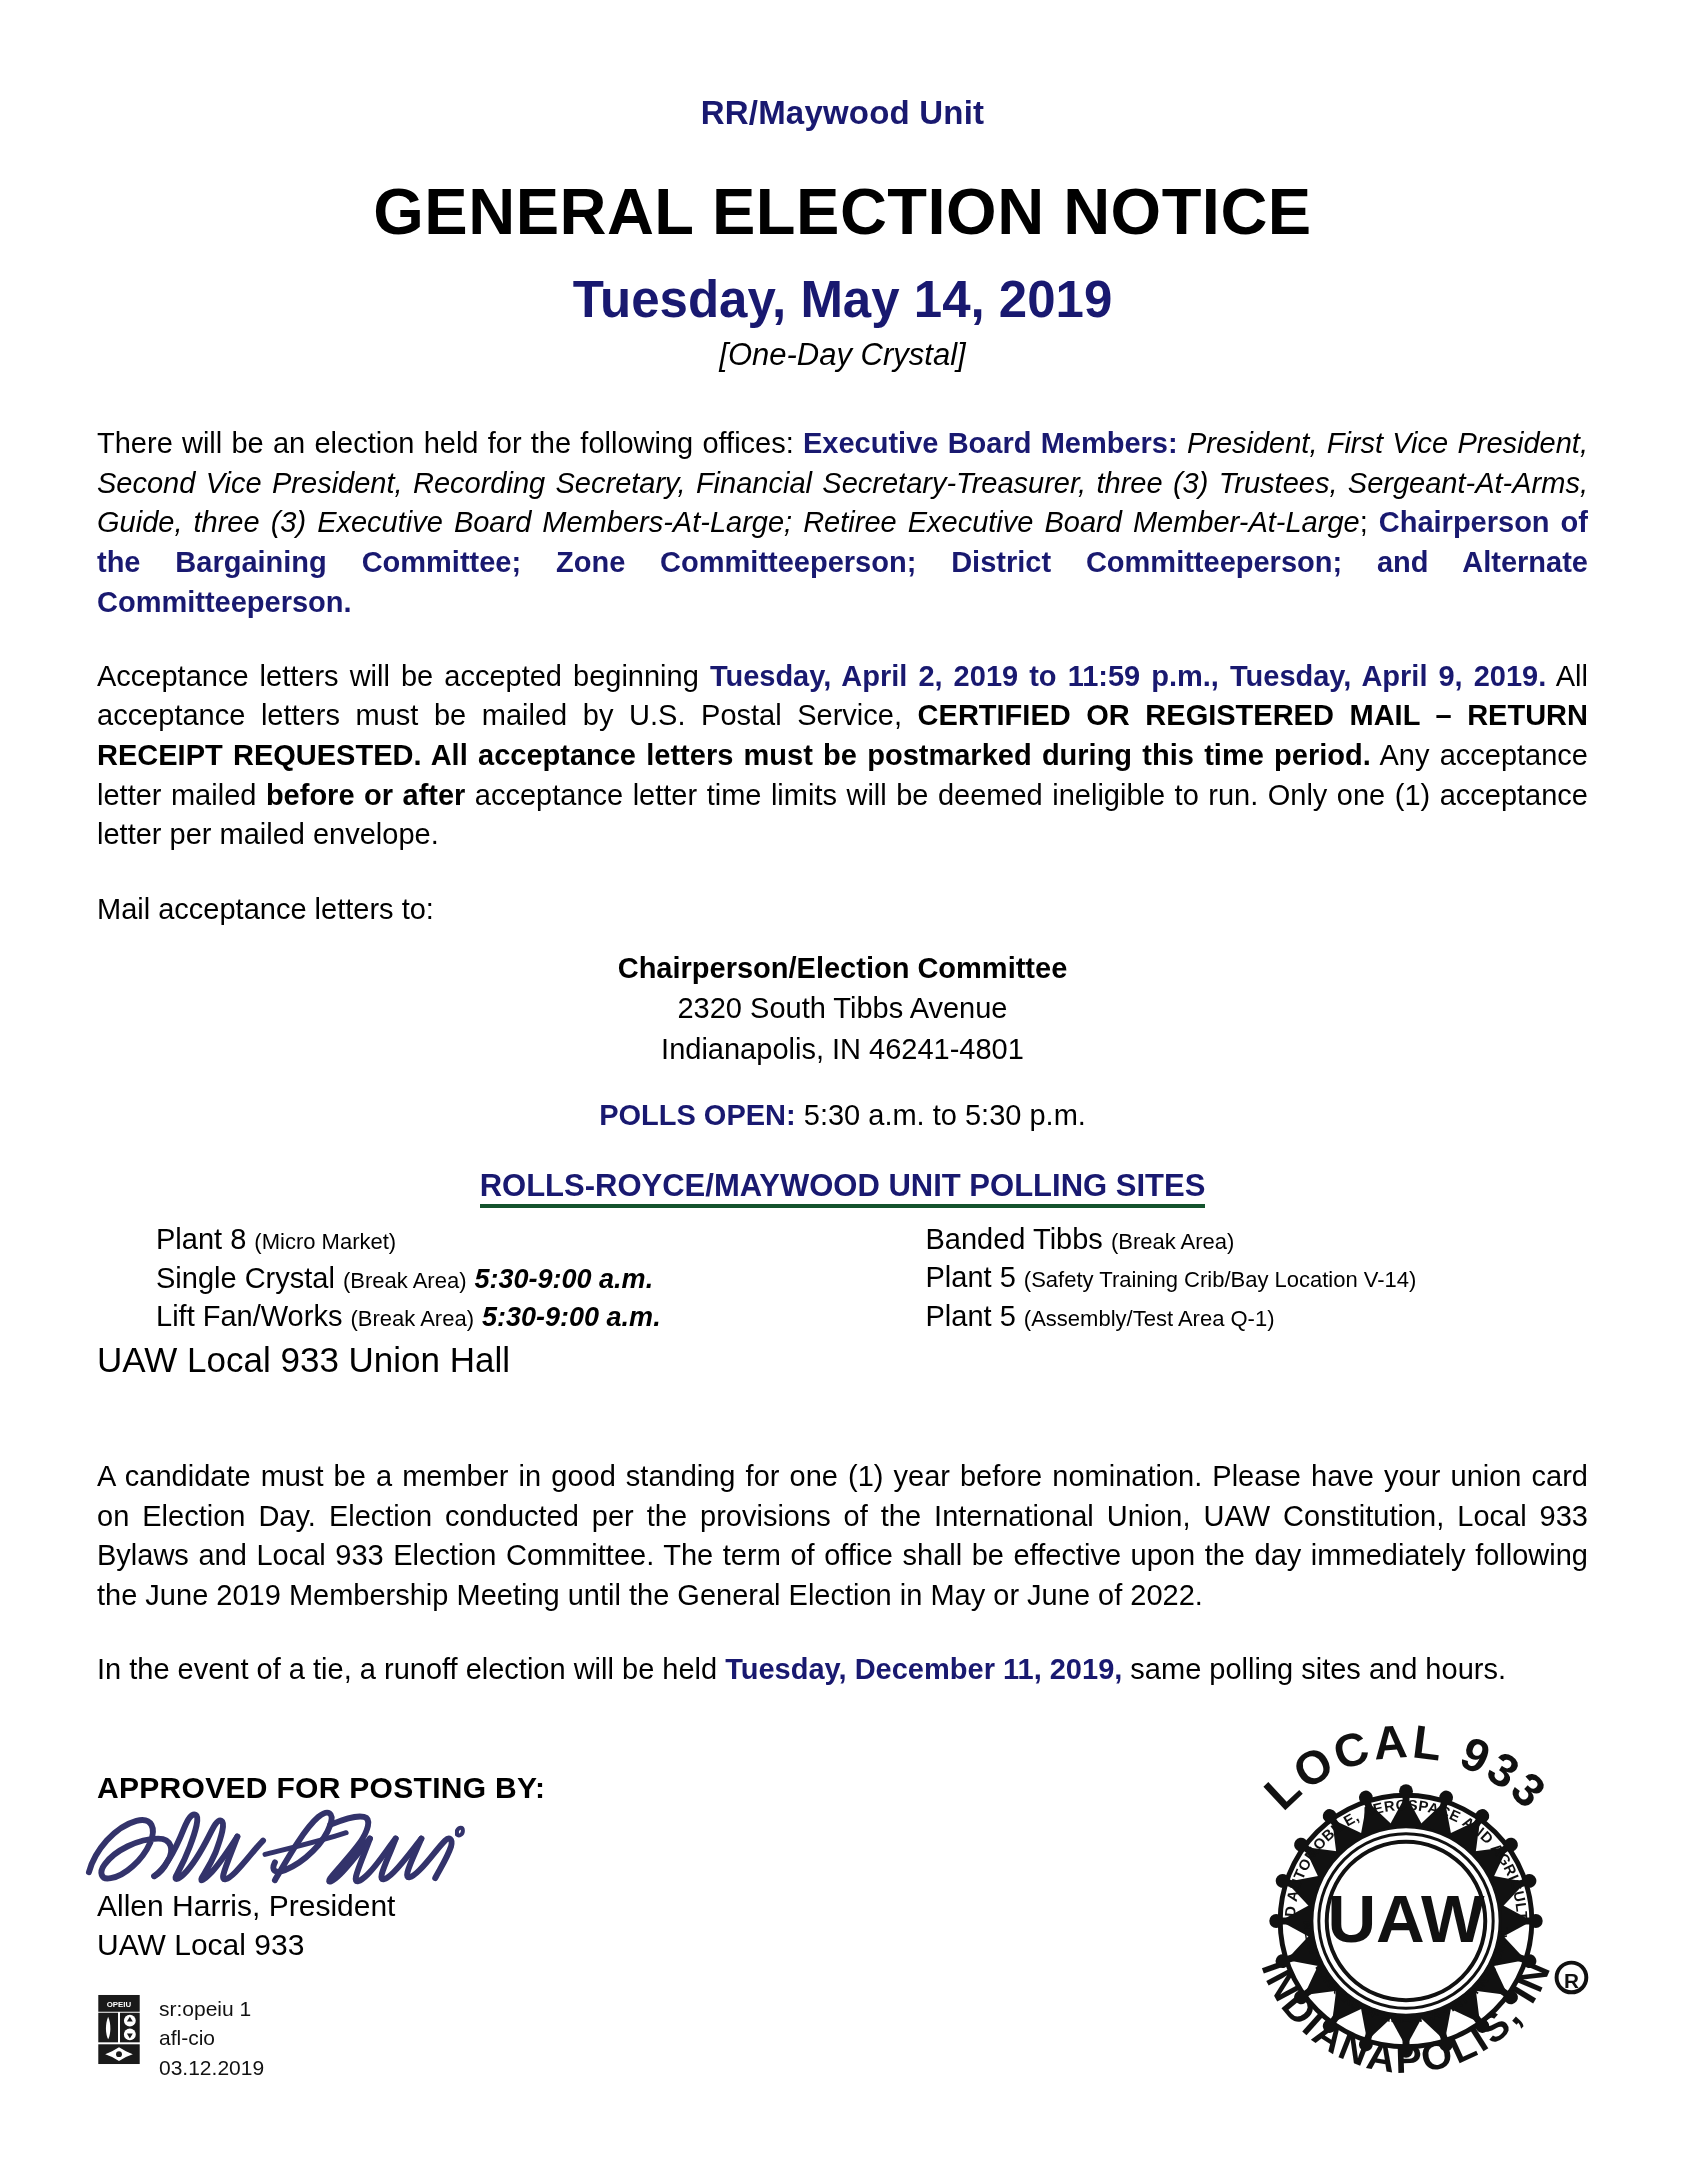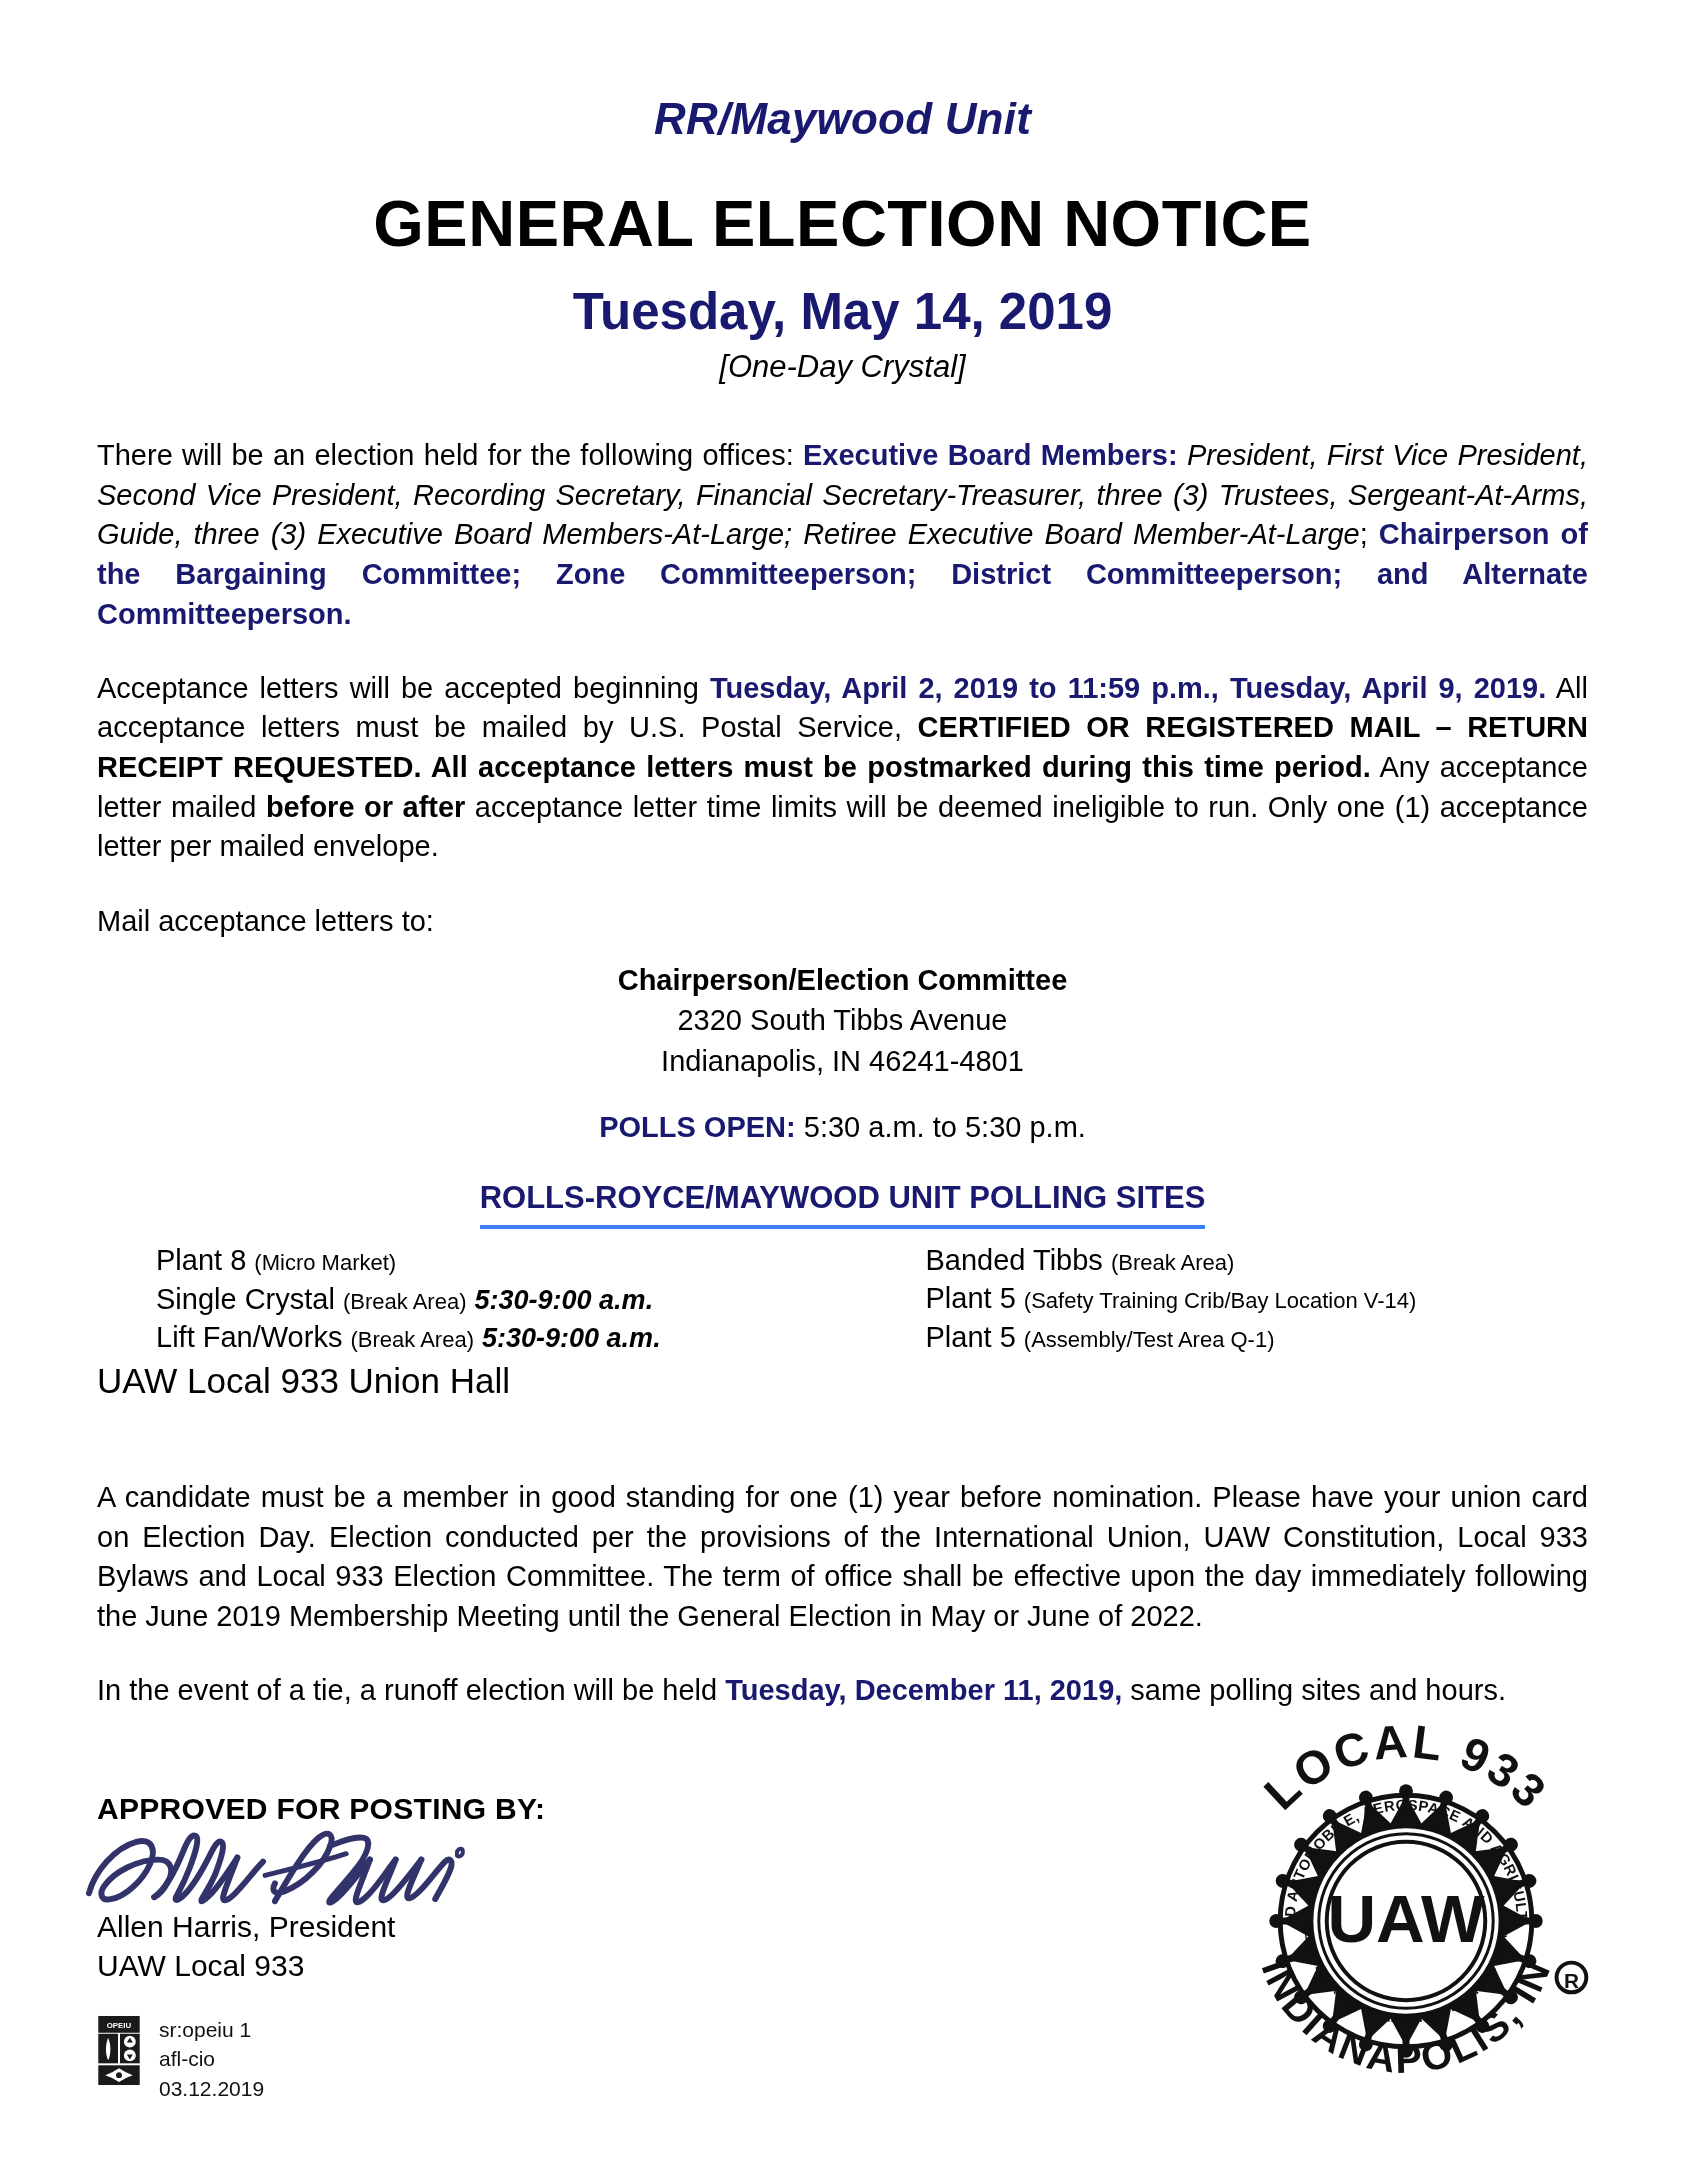--- a/index.html
+++ b/index.html
@@ -33,8 +33,7 @@
   .unit-line {
     text-align: center;
     font-weight: bold;
-    font-style: italic;
-    font-size: 44px;
+    font-size: 33px;
     color: #191970;
     margin-top: 94px;
     letter-spacing: 0.2px;

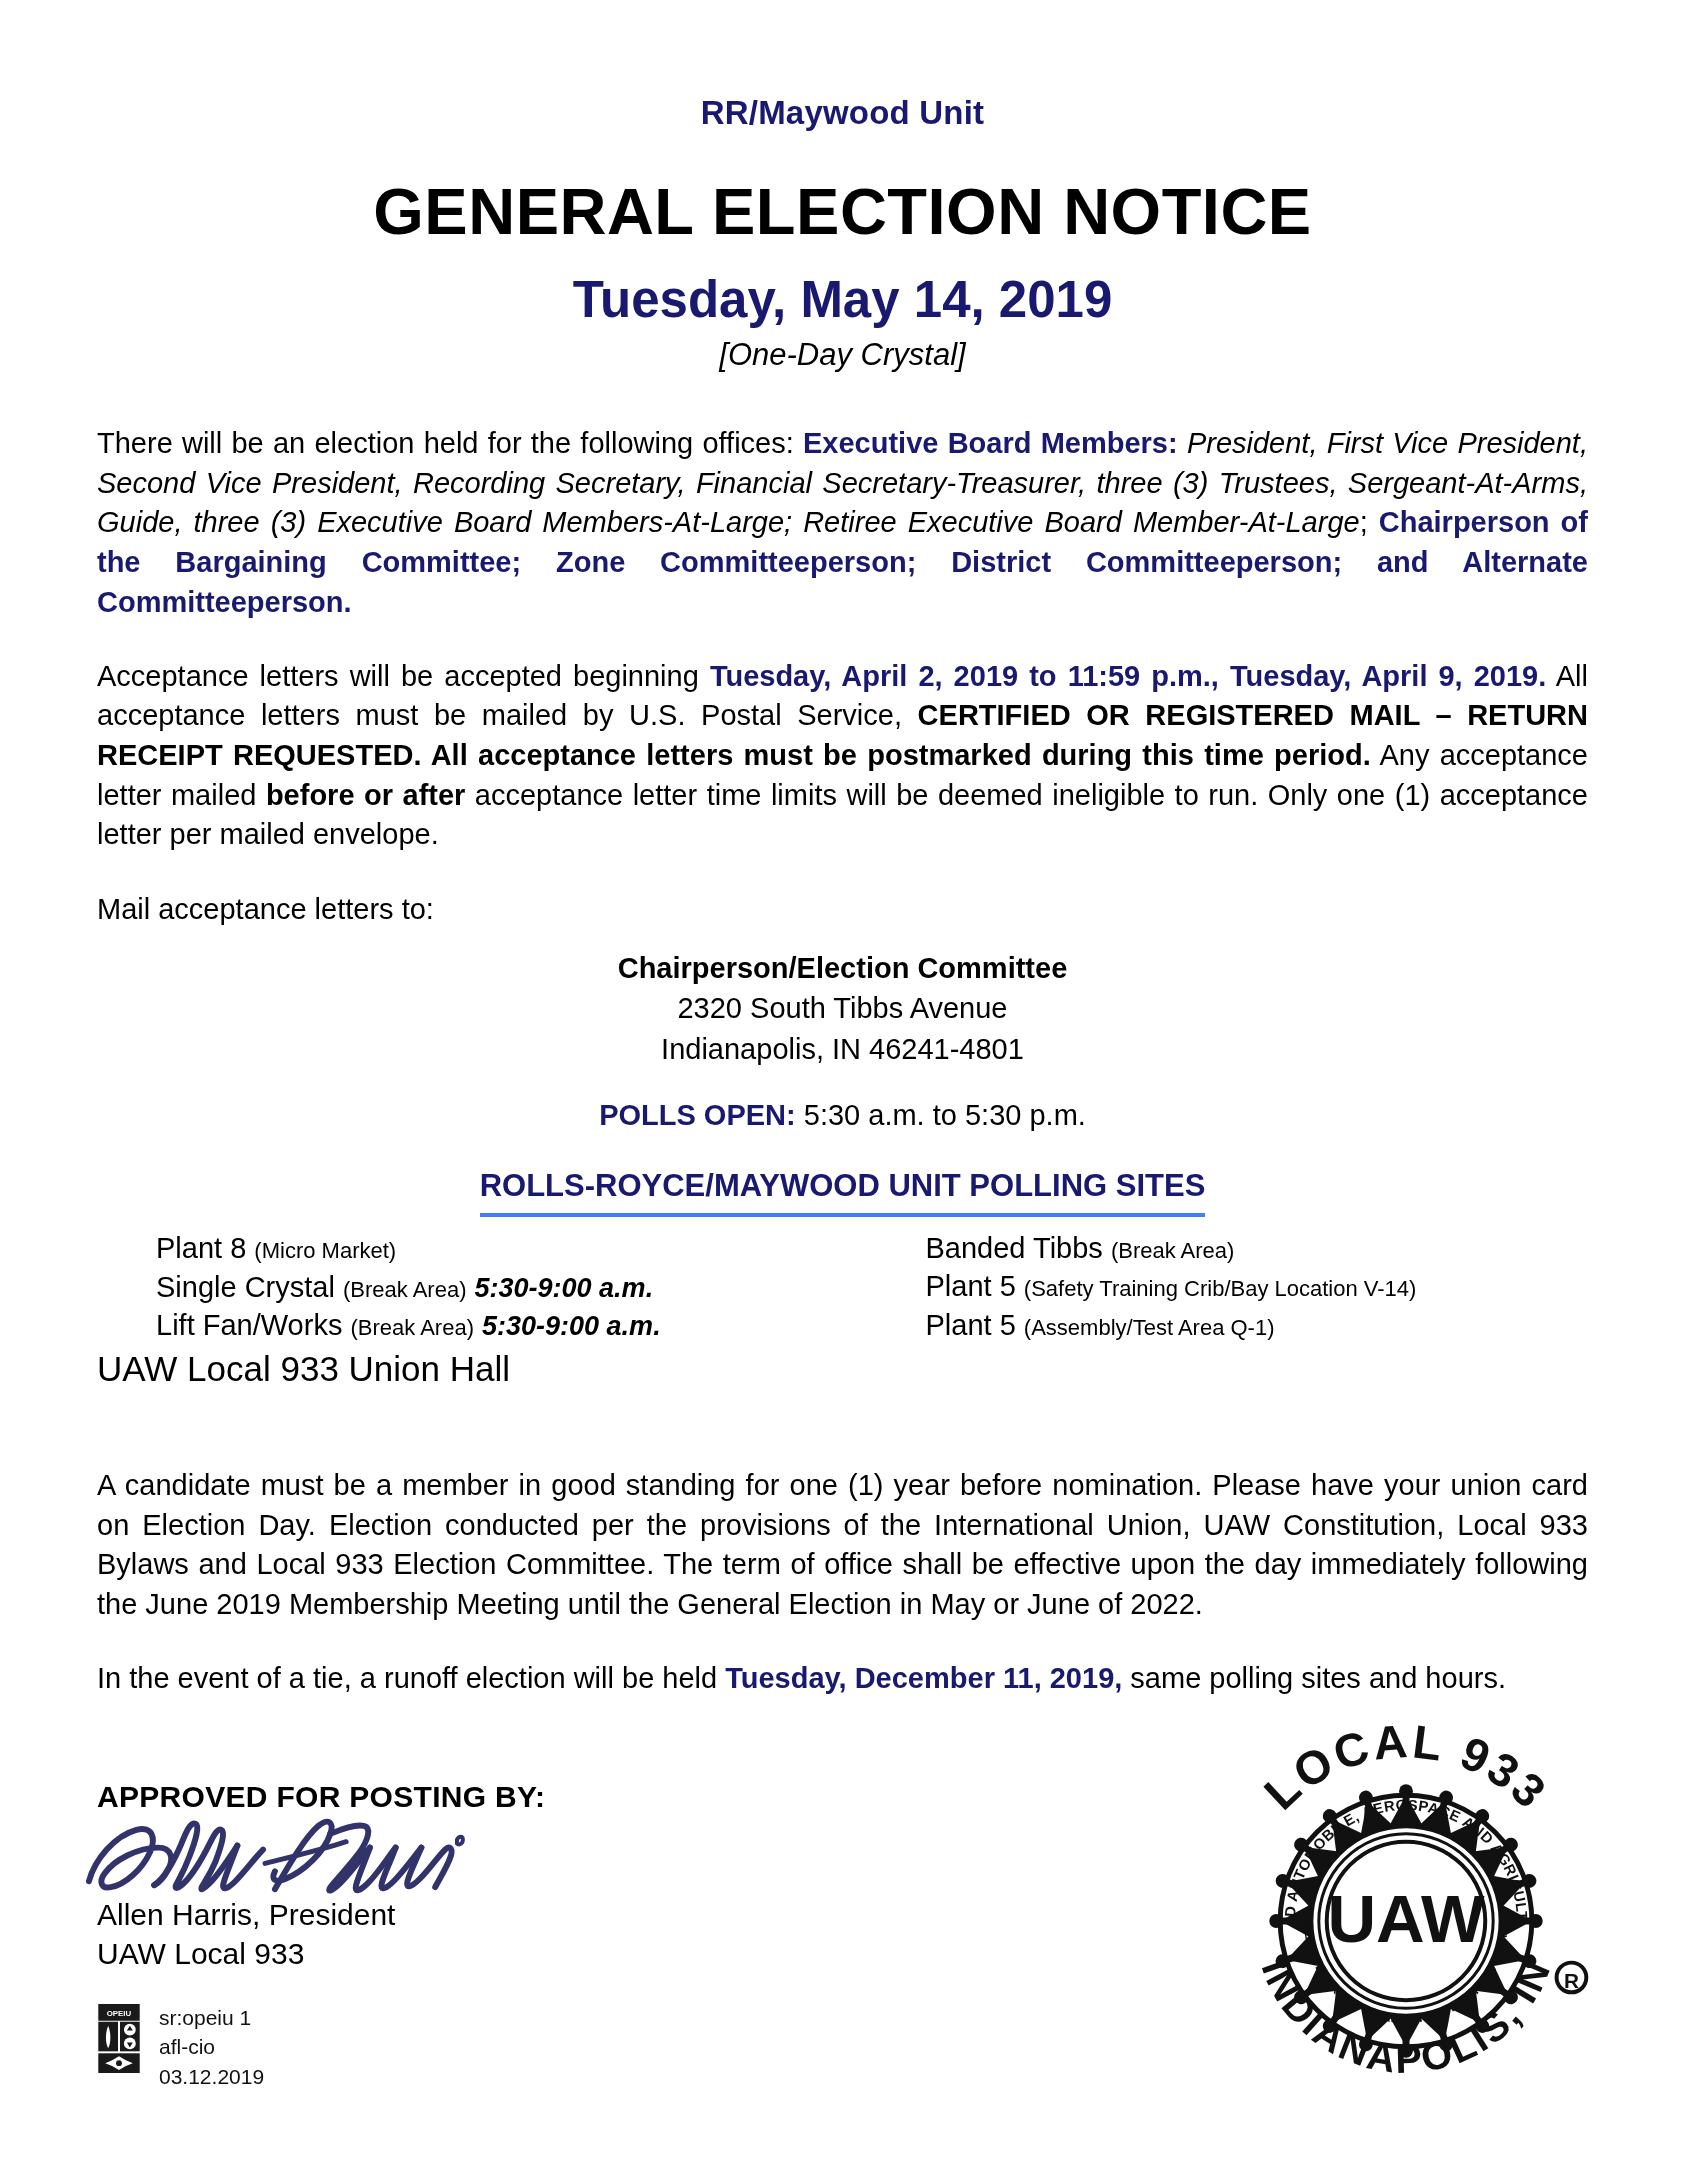--- a/index.html
+++ b/index.html
@@ -103,8 +103,8 @@
     color: #191970;
   }
   .sites-head span {
-    border-bottom: 4px solid #3b82f6;
-    padding-bottom: 9px;
+    border-bottom: 4px solid #14532d;
+    padding-bottom: 0;
     display: inline-block;
   }
   .sites-grid {

